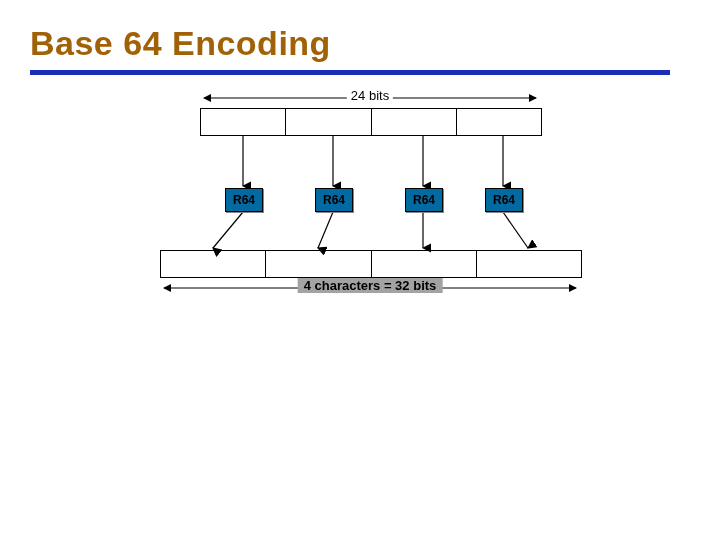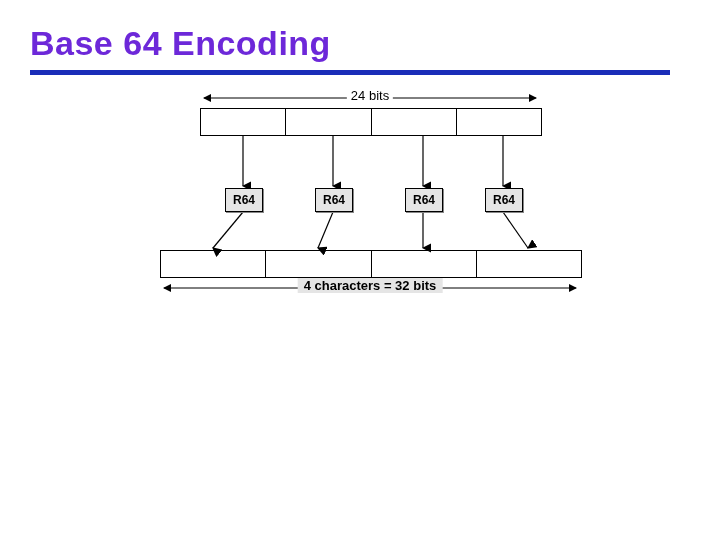--- a/index.html
+++ b/index.html
@@ -17,7 +17,7 @@
     top: 24px;
     font-size: 34px;
     font-weight: 900;
-    color: #6d28d9;
+    color: #a16207;
     letter-spacing: 0.5px;
   }
   .underline {

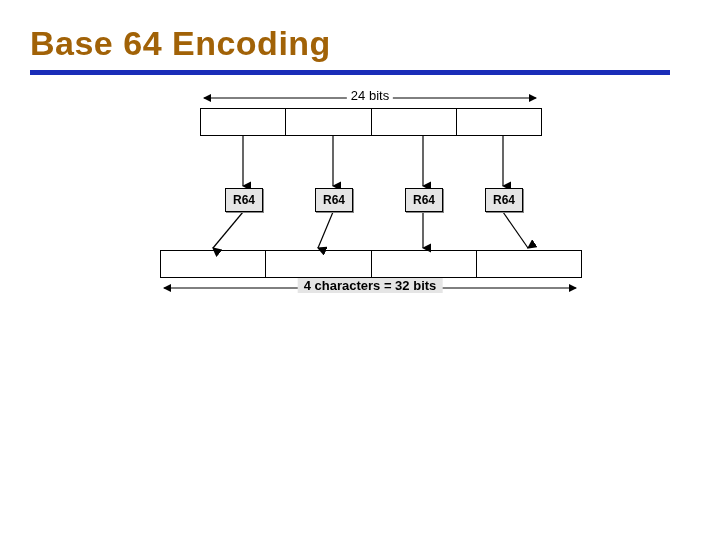--- a/index.html
+++ b/index.html
@@ -77,7 +77,7 @@
     width: 36px;
     height: 22px;
     border: 1px solid #000;
-    background: #e5e5e5;
+    background: #0369a1;
     font-size: 12px;
     font-weight: bold;
     text-align: center;

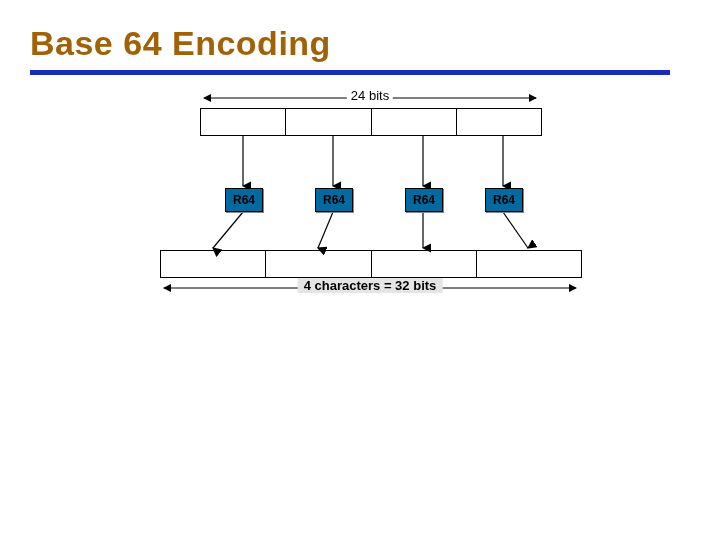--- a/index.html
+++ b/index.html
@@ -112,7 +112,7 @@
     left: 50%;
     top: -2px;
     transform: translateX(-50%);
-    background: #e5e5e5;
+    background: #a3a3a3;
     padding: 0 6px;
     font-size: 13px;
     font-weight: bold;

